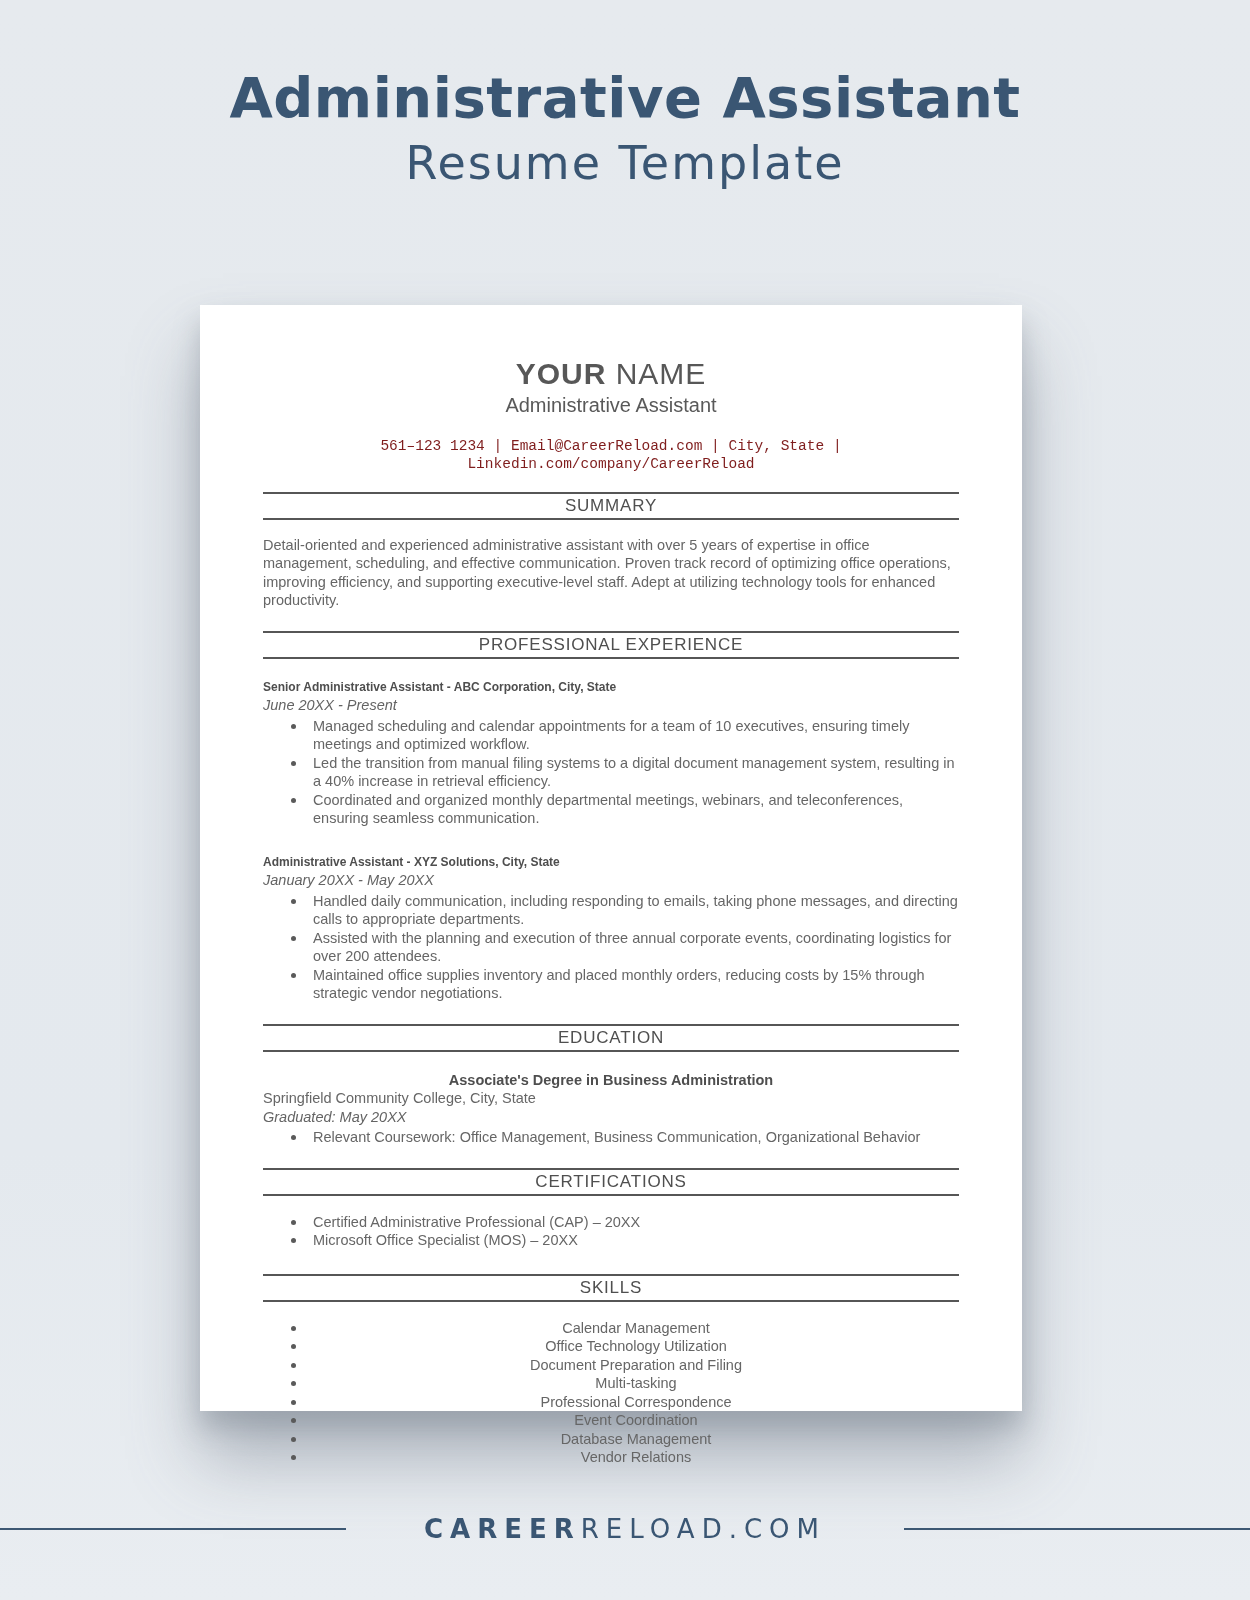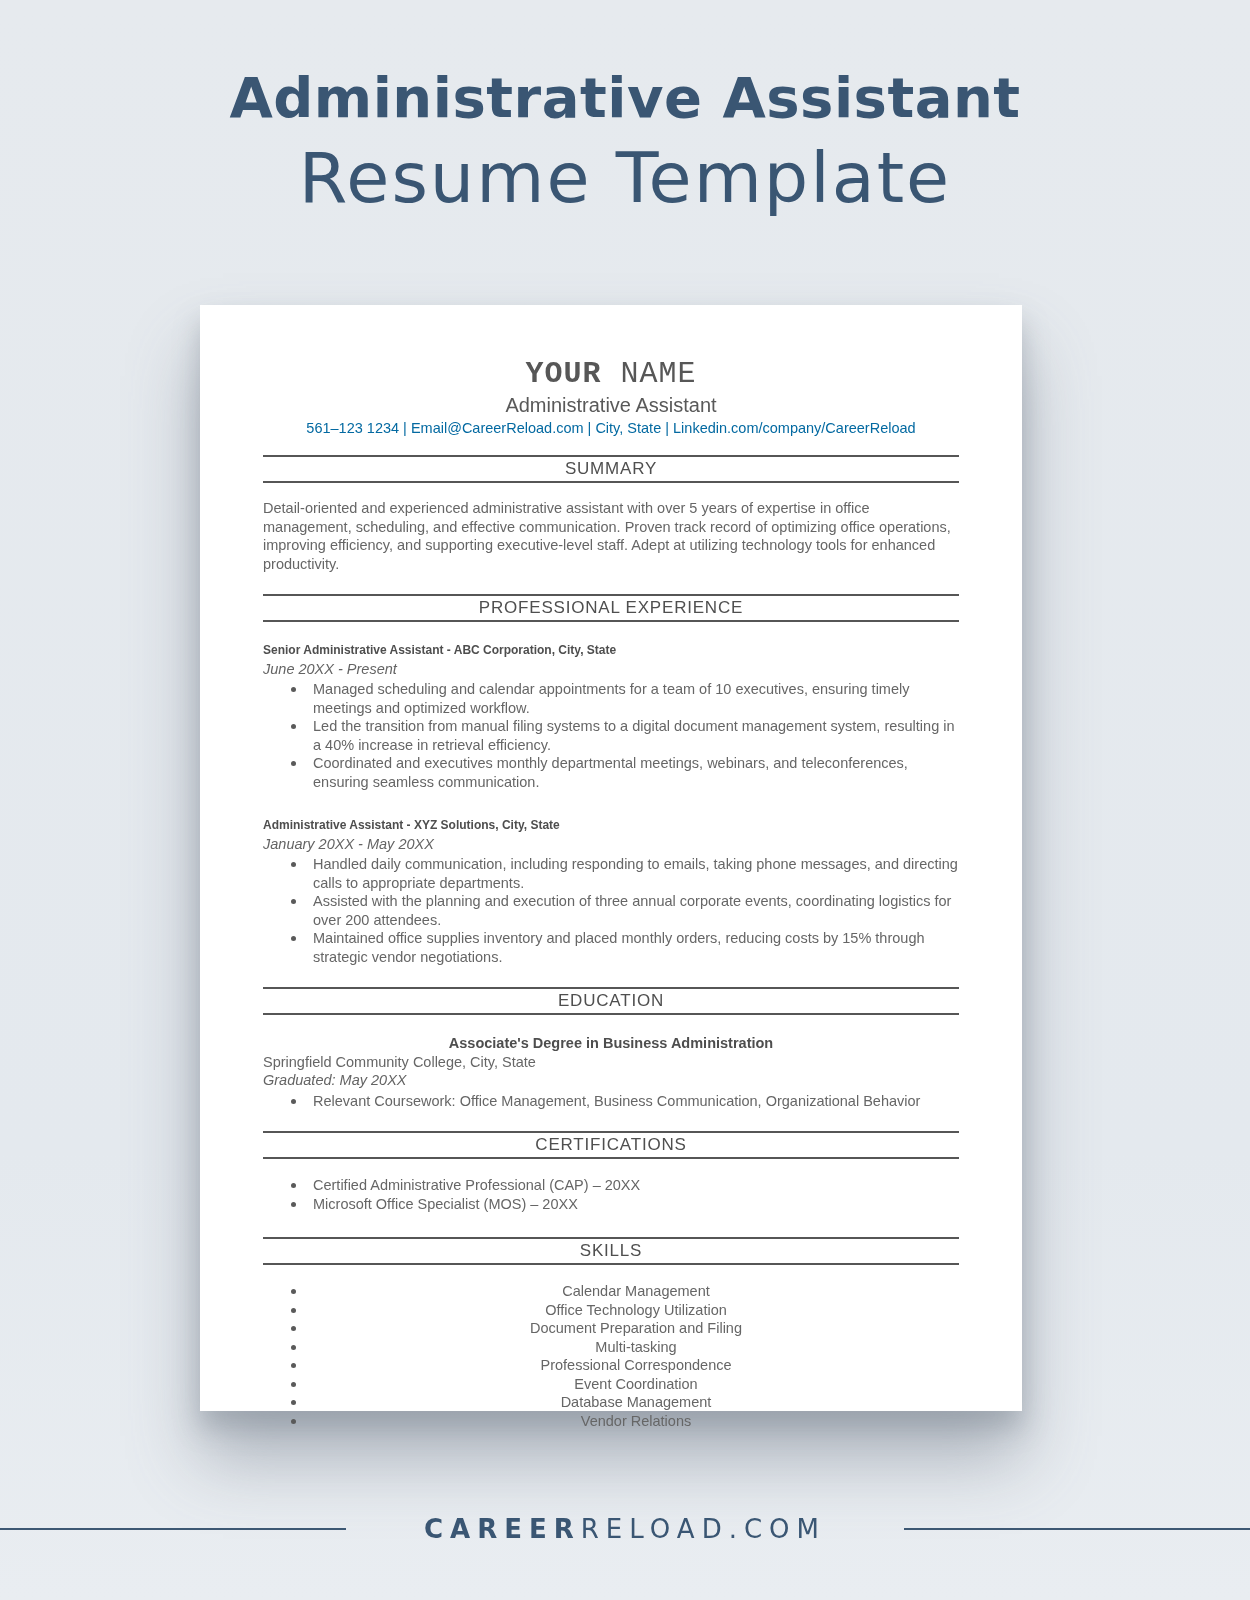--- a/index.html
+++ b/index.html
@@ -21,7 +21,7 @@
     line-height: 1.28;
   }
   .hero-line1 { font-size: 56px; font-weight: bold; letter-spacing: 0.5px; }
-  .hero-line2 { font-size: 70px; font-weight: normal; letter-spacing: 2px; }
+  .hero-line2 { font-size: 46px; font-weight: normal; letter-spacing: 2px; }
 
   
   .paper {

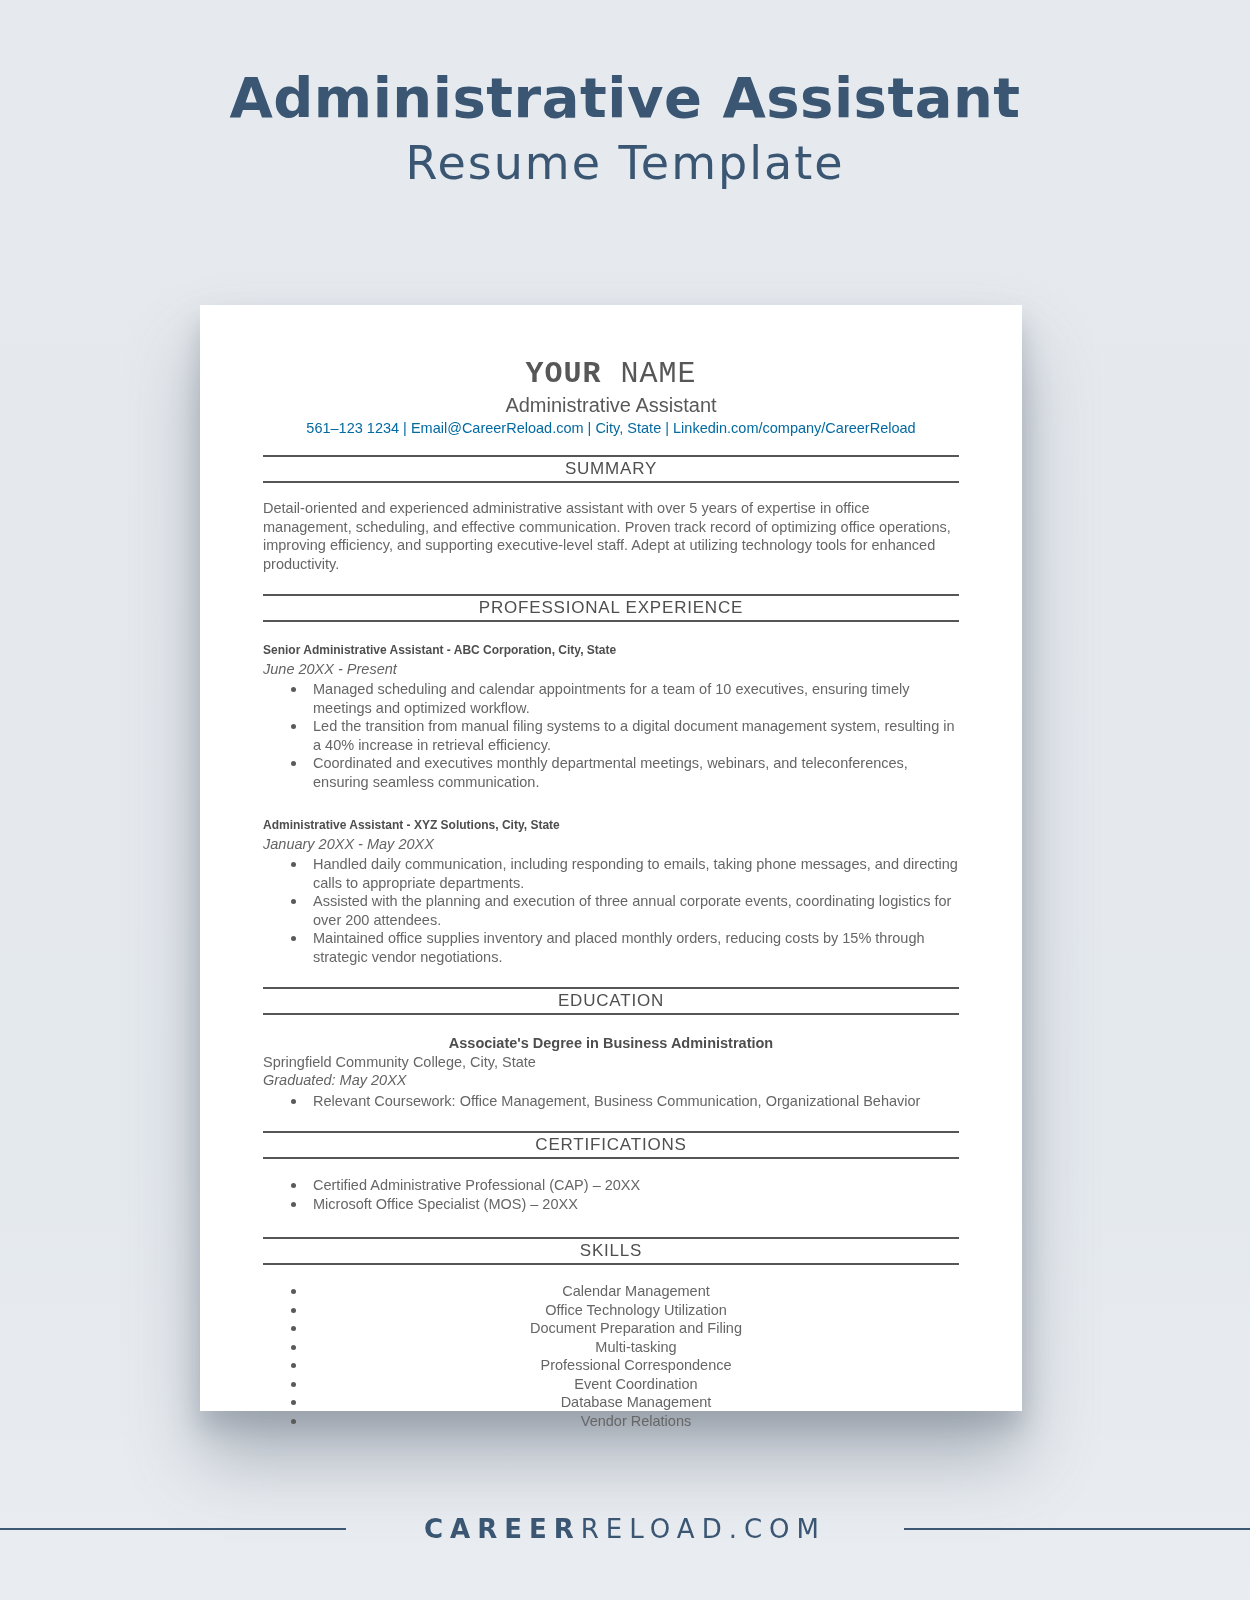--- a/index.html
+++ b/index.html
@@ -38,7 +38,7 @@
   }
 
   .r-header { text-align: center; color: #595959; }
-  .r-name { font-size: 30px; line-height: 34px; letter-spacing: 1px; color: #575757; font-family: Liberation Mono, monospace; }
+  .r-name { font-size: 30px; line-height: 34px; letter-spacing: 1px; color: #575757; }
   .r-name .bold { font-weight: bold; }
   .r-headline { font-size: 20px; margin-top: 5px; color: #595959; }
   .r-contact { font-size: 14.5px; margin-top: 4px; color: #0369a1; }

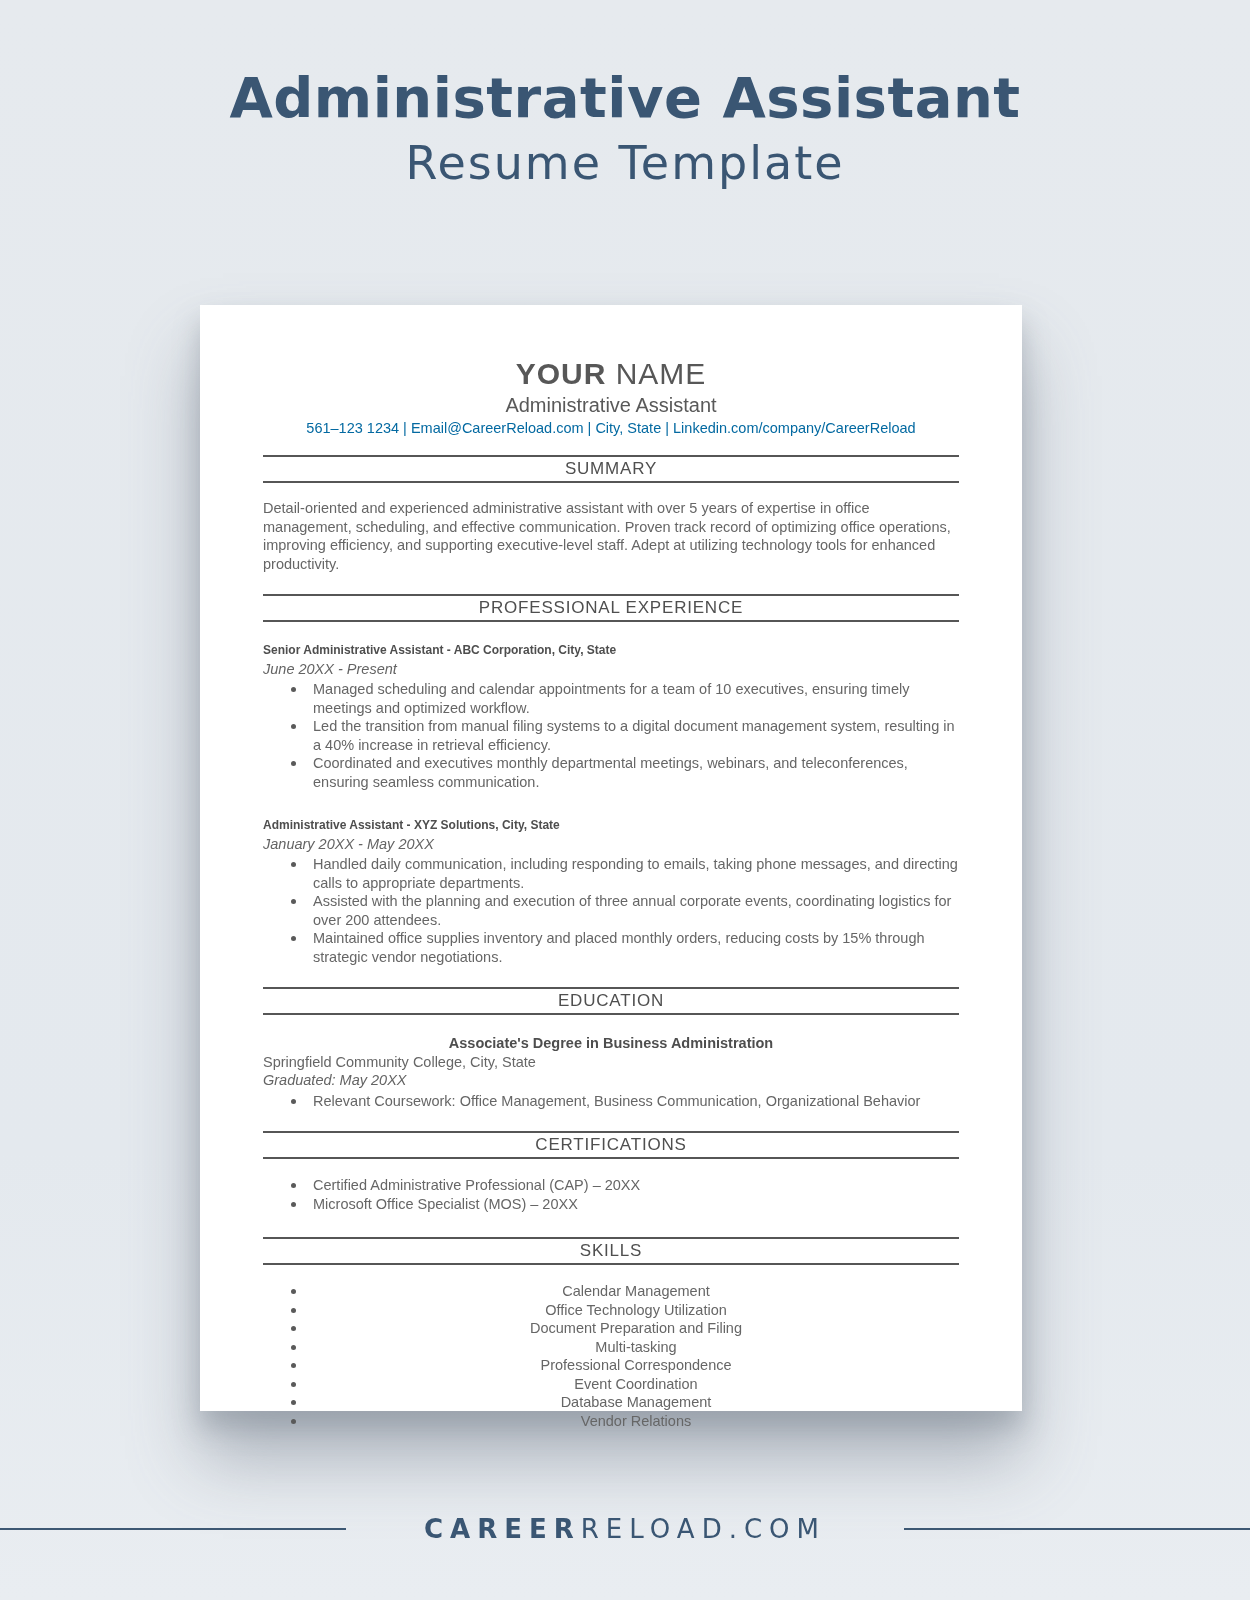--- a/index.html
+++ b/index.html
@@ -41,7 +41,7 @@
   .r-name { font-size: 30px; line-height: 34px; letter-spacing: 1px; color: #575757; }
   .r-name .bold { font-weight: bold; }
   .r-headline { font-size: 20px; margin-top: 5px; color: #595959; }
-  .r-contact { font-size: 14.5px; margin-top: 4px; color: #0369a1; }
+  .r-contact { font-size: 14.5px; margin-top: 22px; color: #7f1d1d; font-family: Liberation Mono, monospace; }
 
   .sec {
     border-top: 2px solid #565656;

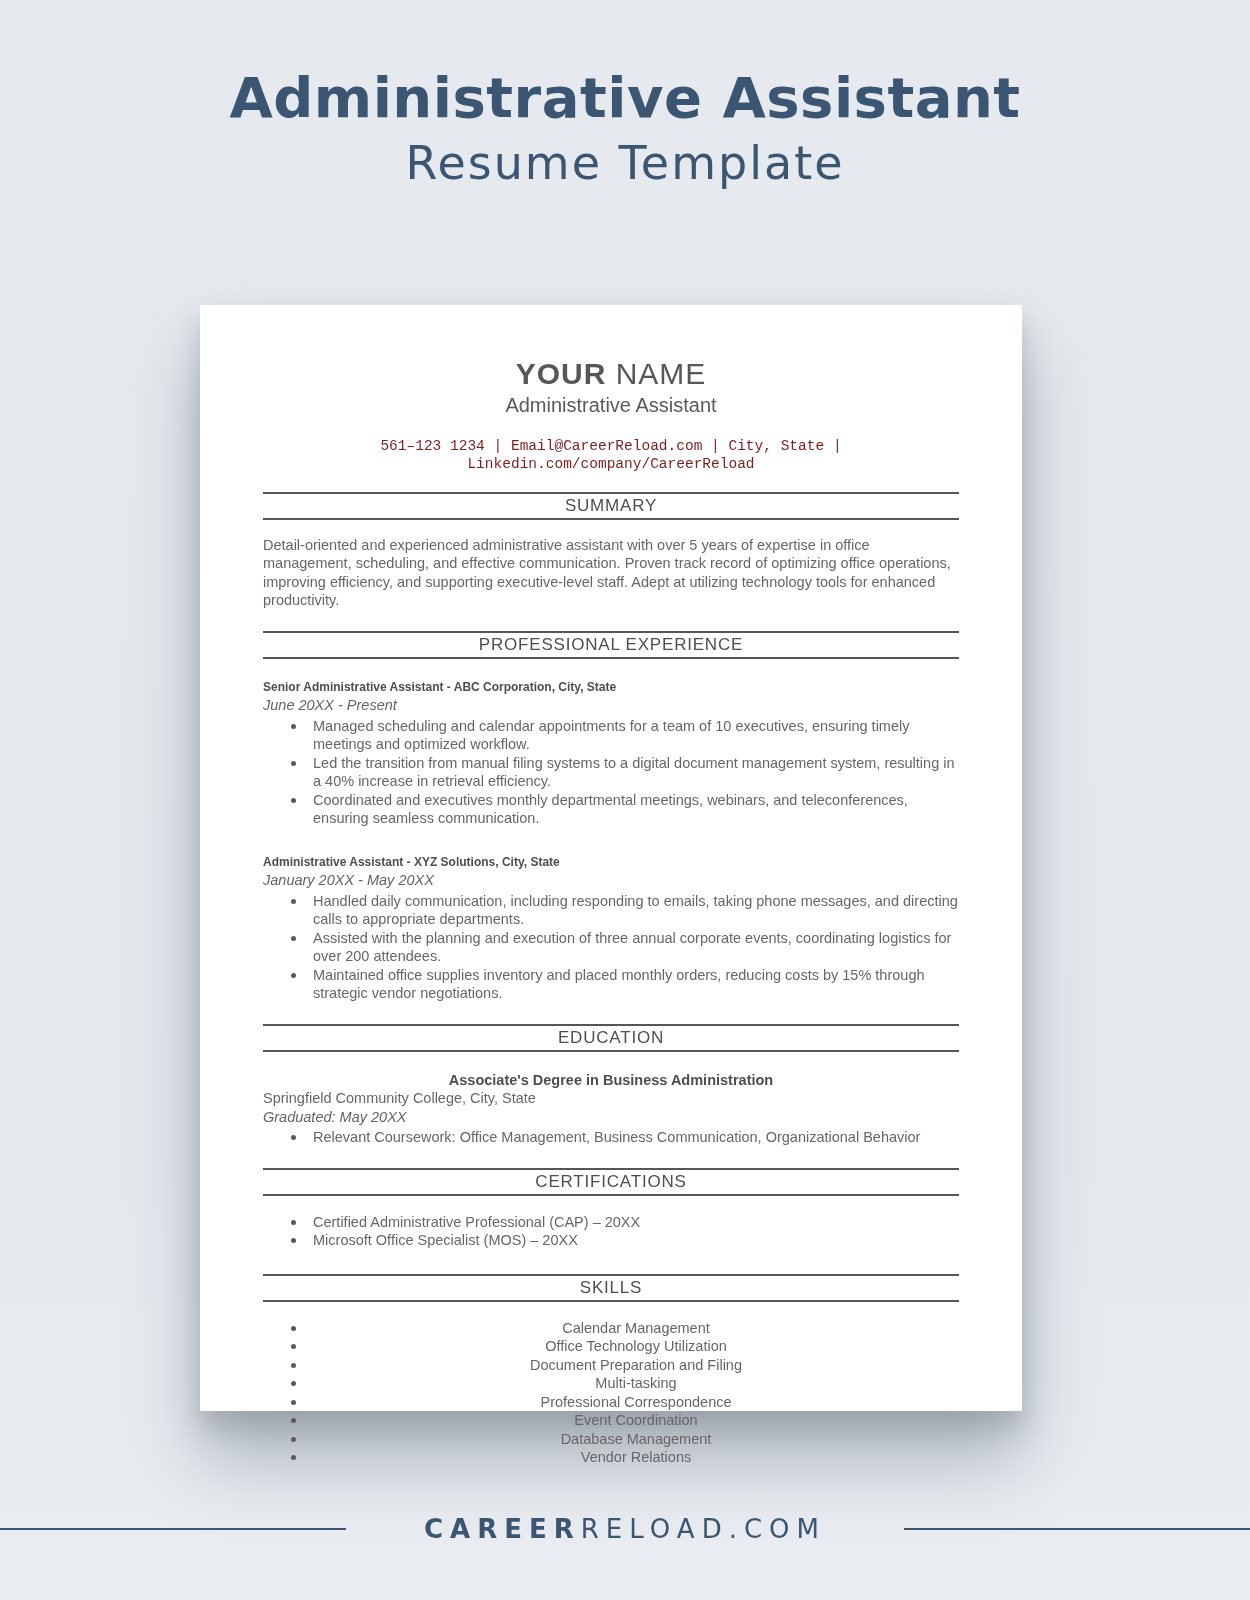--- a/index.html
+++ b/index.html
@@ -135,7 +135,7 @@
     <ul class="blt">
       <li>Managed scheduling and calendar appointments for a team of 10 executives, ensuring timely meetings and optimized workflow.</li>
       <li>Led the transition from manual filing systems to a digital document management system, resulting in a 40% increase in retrieval efficiency.</li>
-      <li>Coordinated and executives monthly departmental meetings, webinars, and teleconferences, ensuring seamless communication.</li>
+      <li>Coordinated and organized monthly departmental meetings, webinars, and teleconferences, ensuring seamless communication.</li>
     </ul>
   </div>
 

